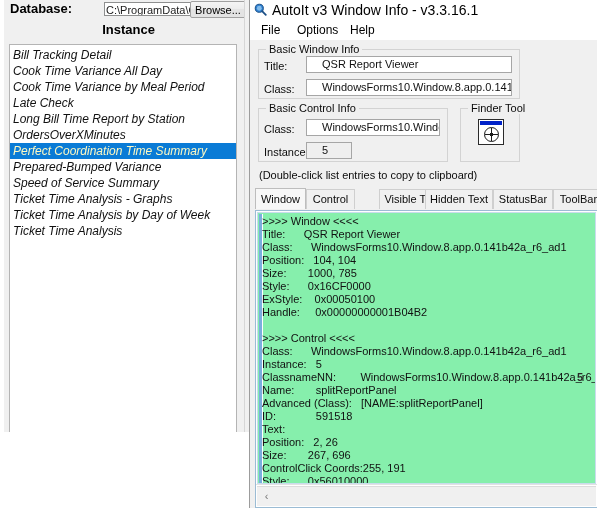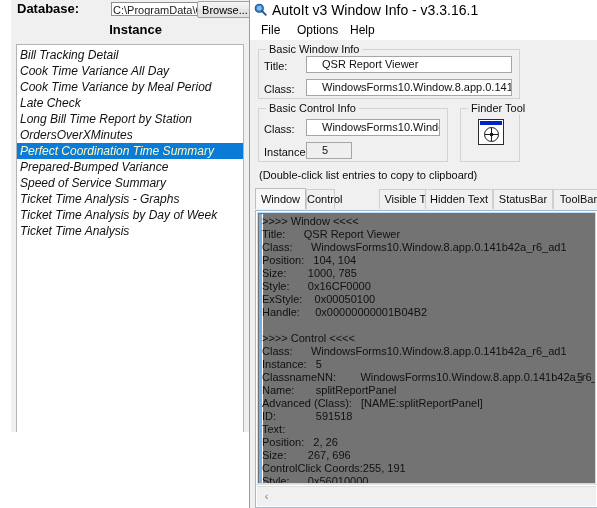--- a/index.html
+++ b/index.html
@@ -21,7 +21,7 @@
   
   #left-panel {
     position: absolute;
-    left: 11px; top: 0;
+    left: 4px; top: 0;
     width: 249px;
     height: 432px;
     background: #f0f0f0;

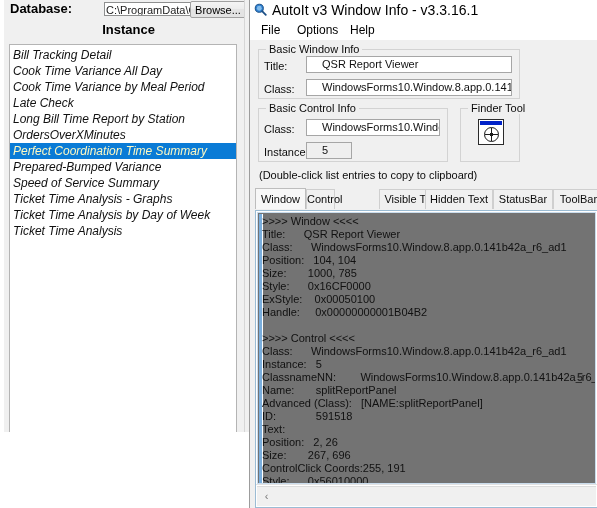--- a/index.html
+++ b/index.html
@@ -444,7 +444,7 @@
 
   <div id="tabstrip">
       <div class="tab active" style="left: 0px; width: 51px;">Window</div>
-      <div class="tab" style="left: 51px; width: 29px;">Control</div>
+      <div class="tab" style="left: 51px; width: 49px;">Control</div>
       <div class="tab" style="left: 92px; width: 66px; margin-left: 32px;">Visible Text</div>
       <div class="tab" style="left: 170px; width: 68px;">Hidden Text</div>
       <div class="tab" style="left: 238px; width: 60px;">StatusBar</div>

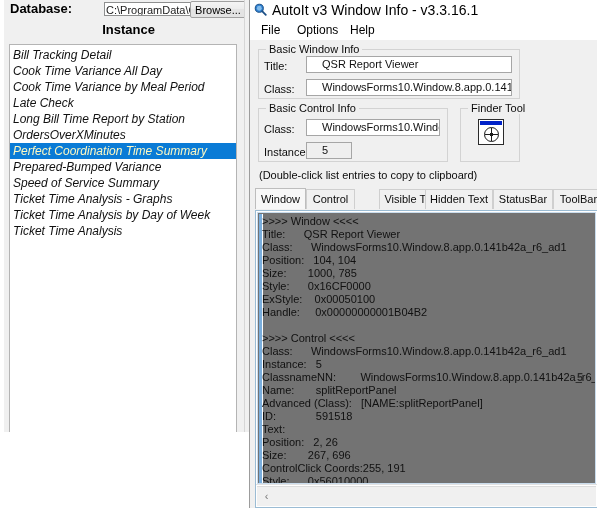--- a/index.html
+++ b/index.html
@@ -302,7 +302,7 @@
     width: 339px; height: 272px;
     border: 1px solid #c9dced;
     box-sizing: border-box;
-    background: #737373;
+    background: #86efac;
     overflow: hidden;
   }
   #info-list {

